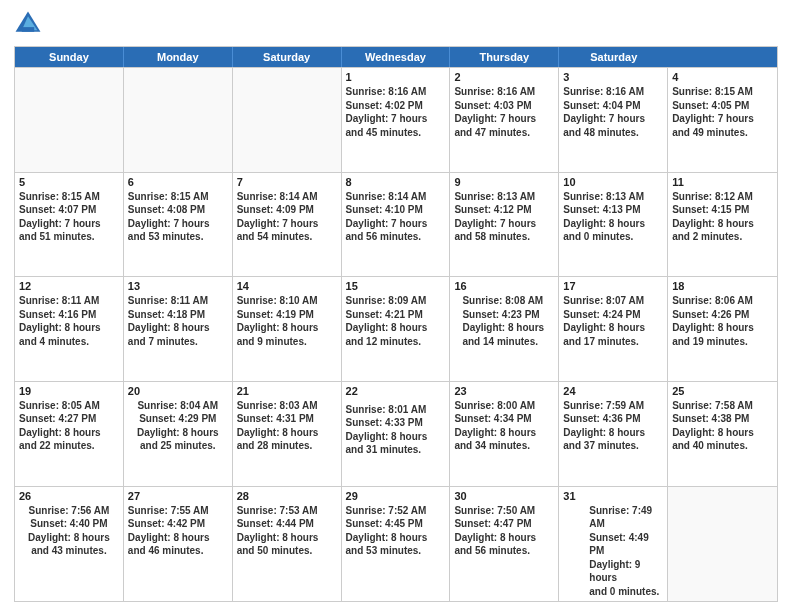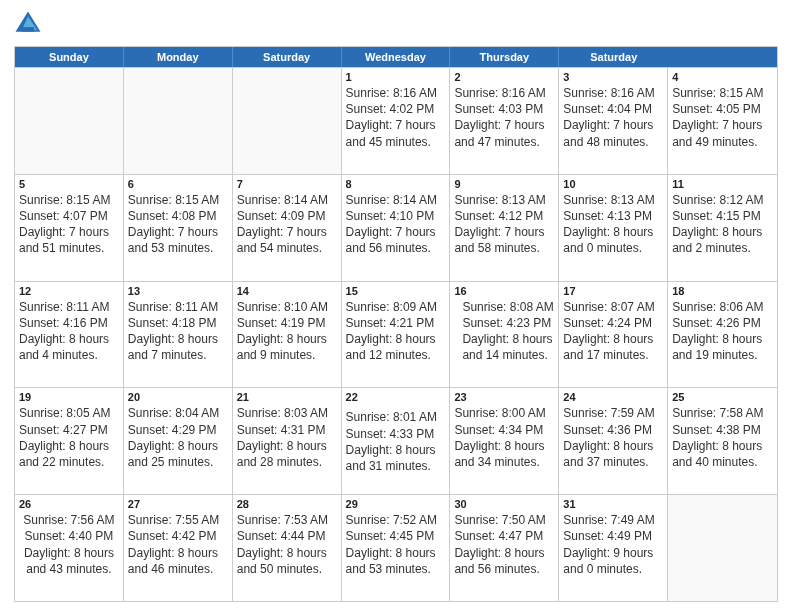--- a/index.html
+++ b/index.html
@@ -110,9 +110,10 @@
       margin-bottom: 2px;
     }
     .cell-text {
-      font-size: 12px;
+      font-size: 10px;
       line-height: 1.35;
       color: #333;
+      font-weight: bold;
     }
     .cal-row:last-child {
       border-bottom: none;

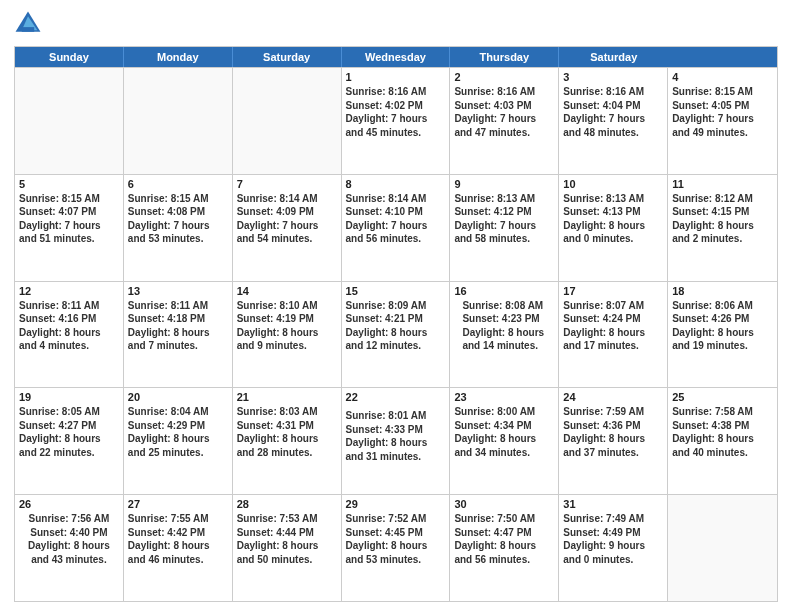--- a/index.html
+++ b/index.html
@@ -295,7 +295,7 @@
           </div>
           <div class="cal-cell">
             <span class="day-num">20</span>
-            <div class="cell-text" style="white-space: pre-line;">Sunrise: 8:04 AM
+            <div class="cell-text" style="white-space: pre-line; text-align: center;">Sunrise: 8:04 AM
 Sunset: 4:29 PM
 Daylight: 8 hours
 and 25 minutes.</div>

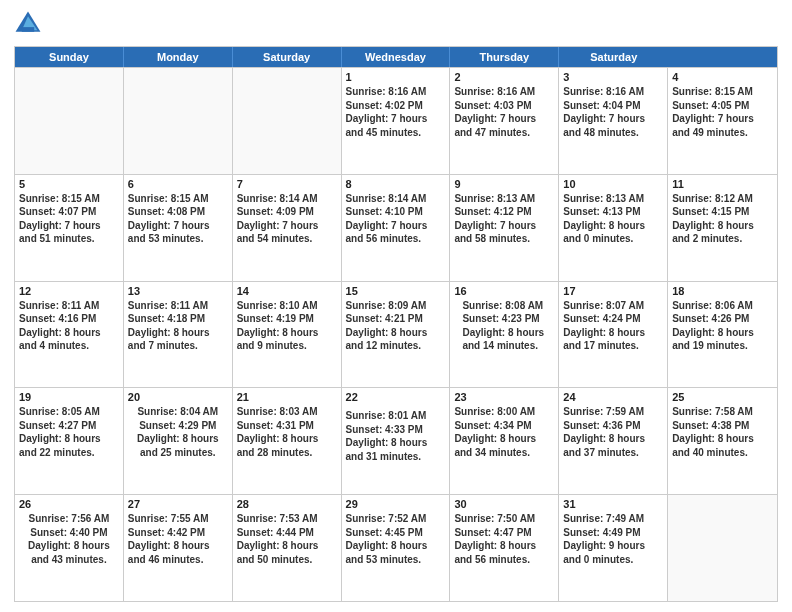--- a/index.html
+++ b/index.html
@@ -374,7 +374,7 @@
           </div>
           <div class="cal-cell">
             <span class="day-num">31</span>
-            <div class="cell-text" style="white-space: pre-line;">Sunrise: 7:49 AM
+            <div class="cell-text" style="white-space: pre-line; margin-left: 26px;">Sunrise: 7:49 AM
 Sunset: 4:49 PM
 Daylight: 9 hours
 and 0 minutes.</div>

